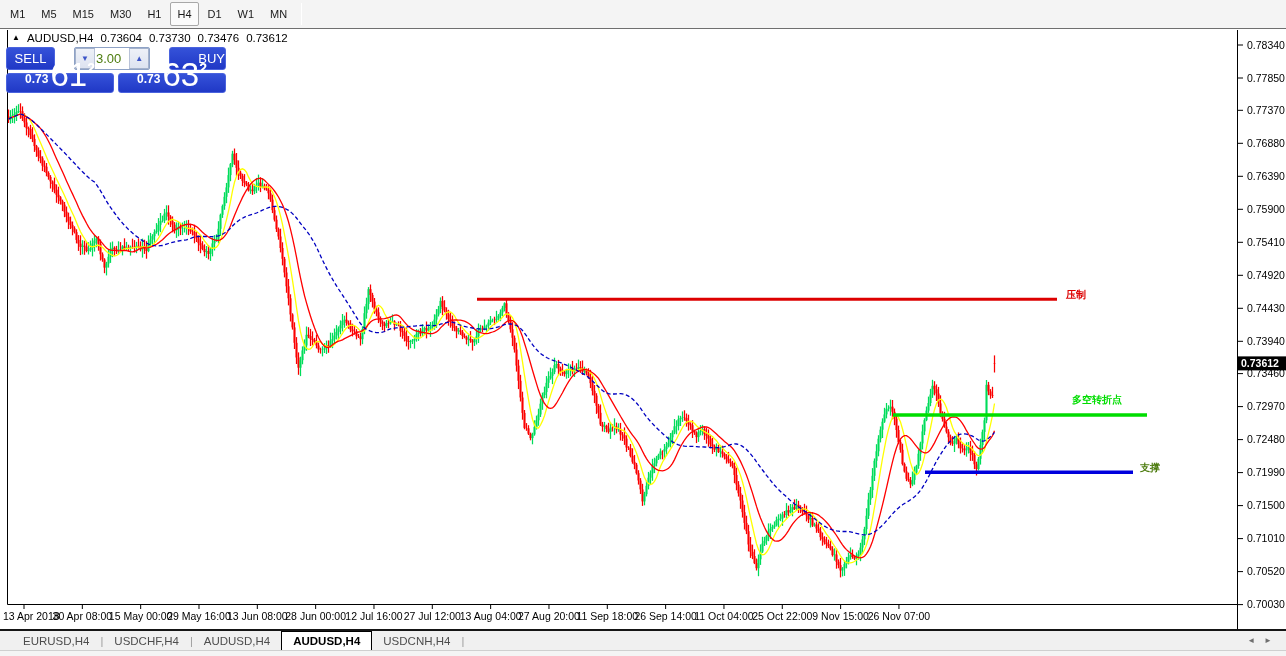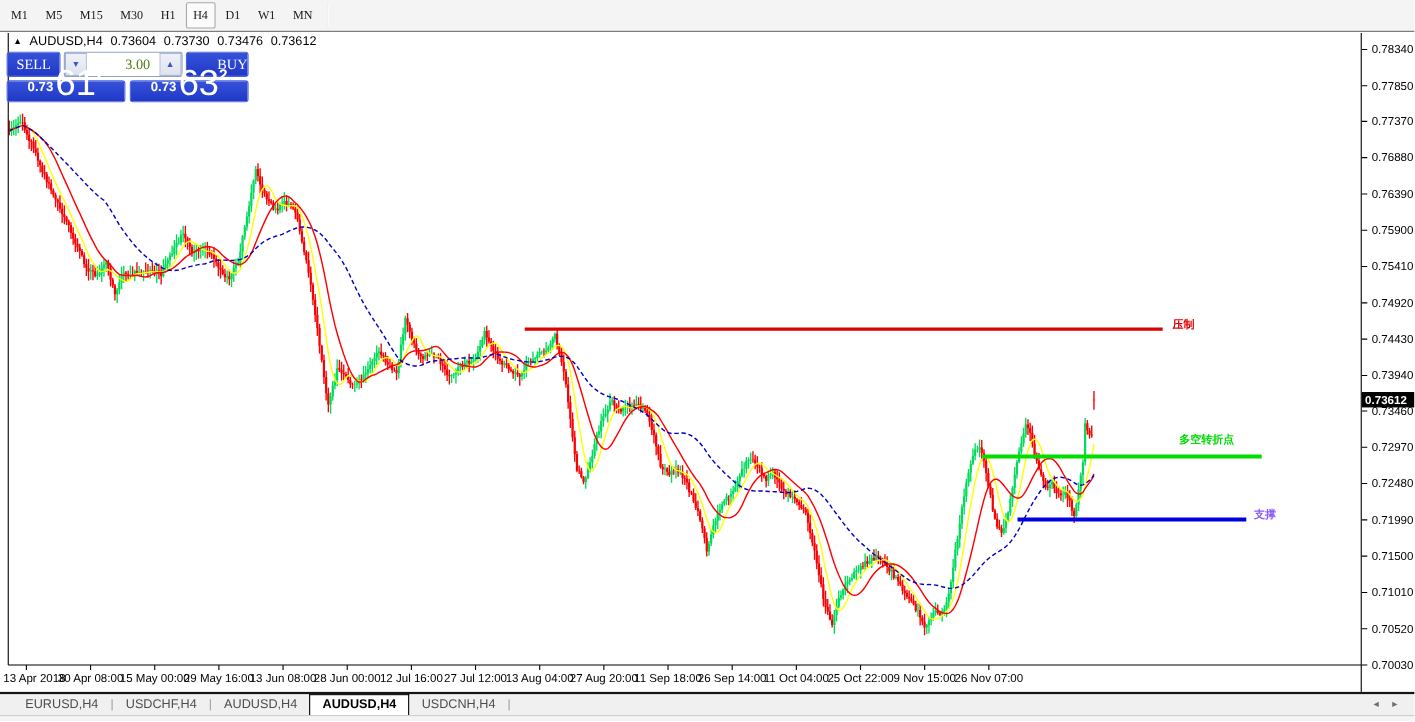--- a/index.html
+++ b/index.html
@@ -12,7 +12,7 @@
     border-bottom:1px solid #6f6f6f; display:flex; align-items:center; padding-left:2px; }
   .tfbtn { height:24px; min-width:26px; padding:0 6px; margin:0 1px; border:1px solid transparent;
     background:transparent; font-size:11px; color:#1a1a1a; display:flex; align-items:center;
-    justify-content:center; cursor:default;font-family:Liberation Serif, serif; }
+    justify-content:center; cursor:default; }
   .tfbtn.active { background:#fbfbfb; border:1px solid #a8a8a8; border-radius:2px;text-align:center; }
   .toolbar-sep { width:1px; height:22px; background:#c9c9c9; margin:0 4px 0 6px;
     border-right:1px solid #fff; }

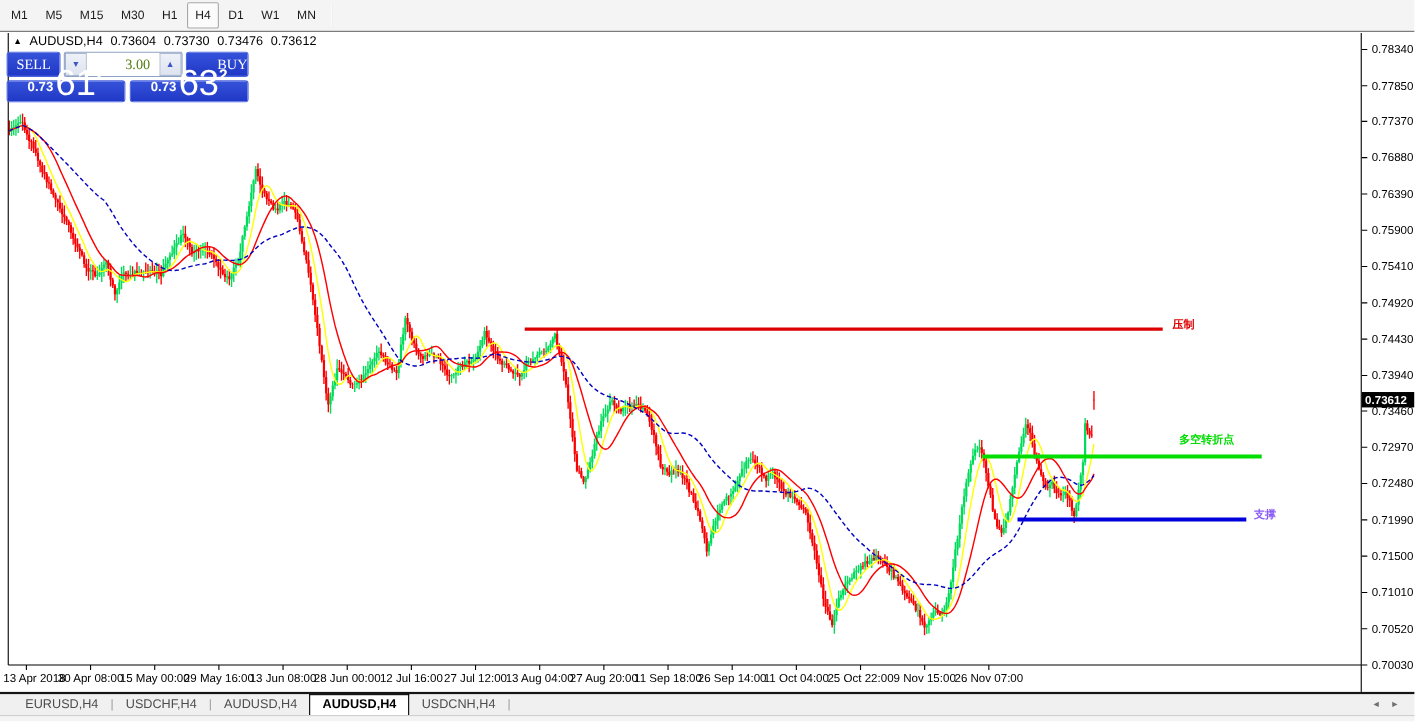--- a/index.html
+++ b/index.html
@@ -28,7 +28,7 @@
 
   
   .trade { position:absolute; top:47px; left:6px; width:220px; }
-  .trade-row1 { display:flex; gap:3px; height:23px;font-family:Liberation Serif, serif; }
+  .trade-row1 { display:flex; gap:19px; height:23px; }
   .btn-blue { background:linear-gradient(180deg,#3552d9 0%,#2038c6 100%);
     border:1px solid #4a63de; border-radius:3px; color:#fff; display:flex;
     align-items:center; justify-content:center; }

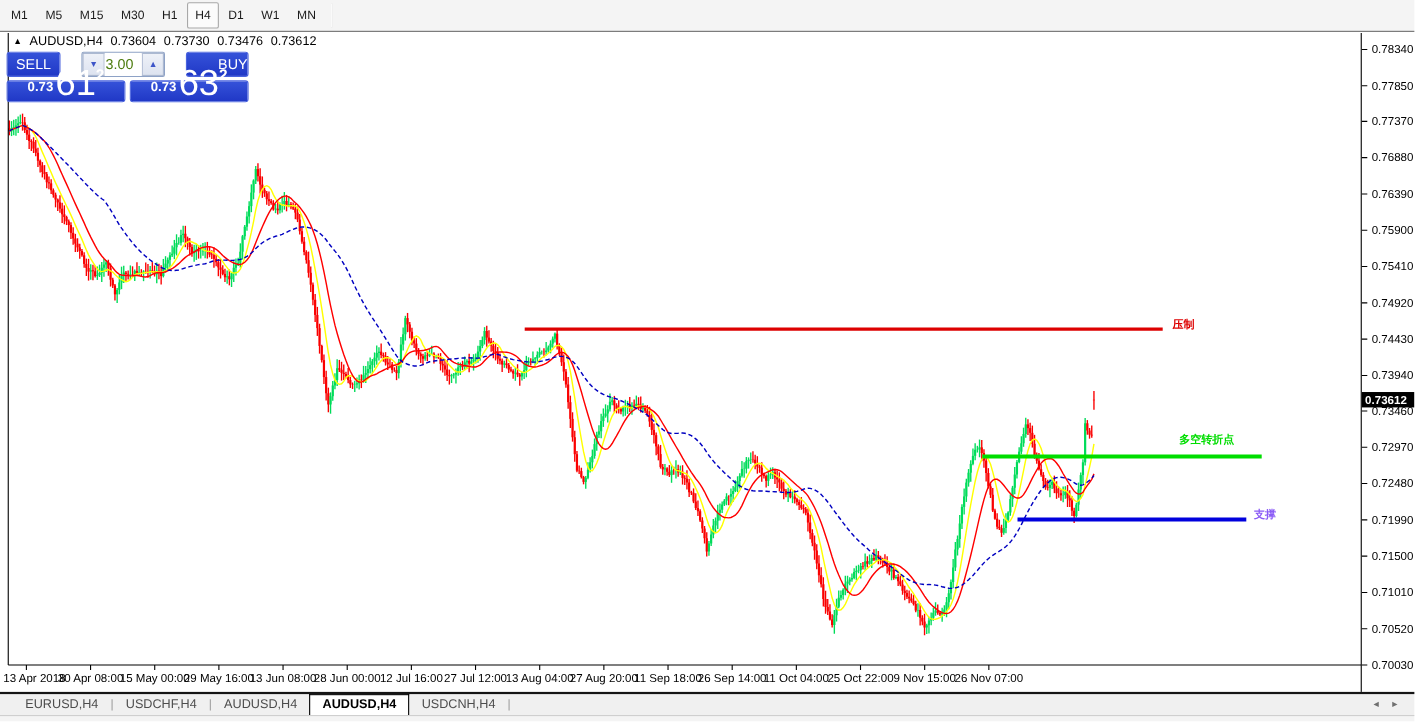--- a/index.html
+++ b/index.html
@@ -53,7 +53,7 @@
     font-family:"DejaVu Sans","Liberation Sans",sans-serif; white-space:nowrap; }
   .tl-res  { left:1066px; top:288px; color:#dd0000; }
   .tl-turn { left:1072px; top:393px; color:#00dd00; }
-  .tl-sup  { left:1140px; top:461px; color:#8b5cf6; }
+  .tl-sup  { left:1140px; top:461px; color:#4d7c0f; }
 
   
   .tabbar { position:absolute; top:629px; left:0; right:0; height:21px; background:#f0f0f0;

